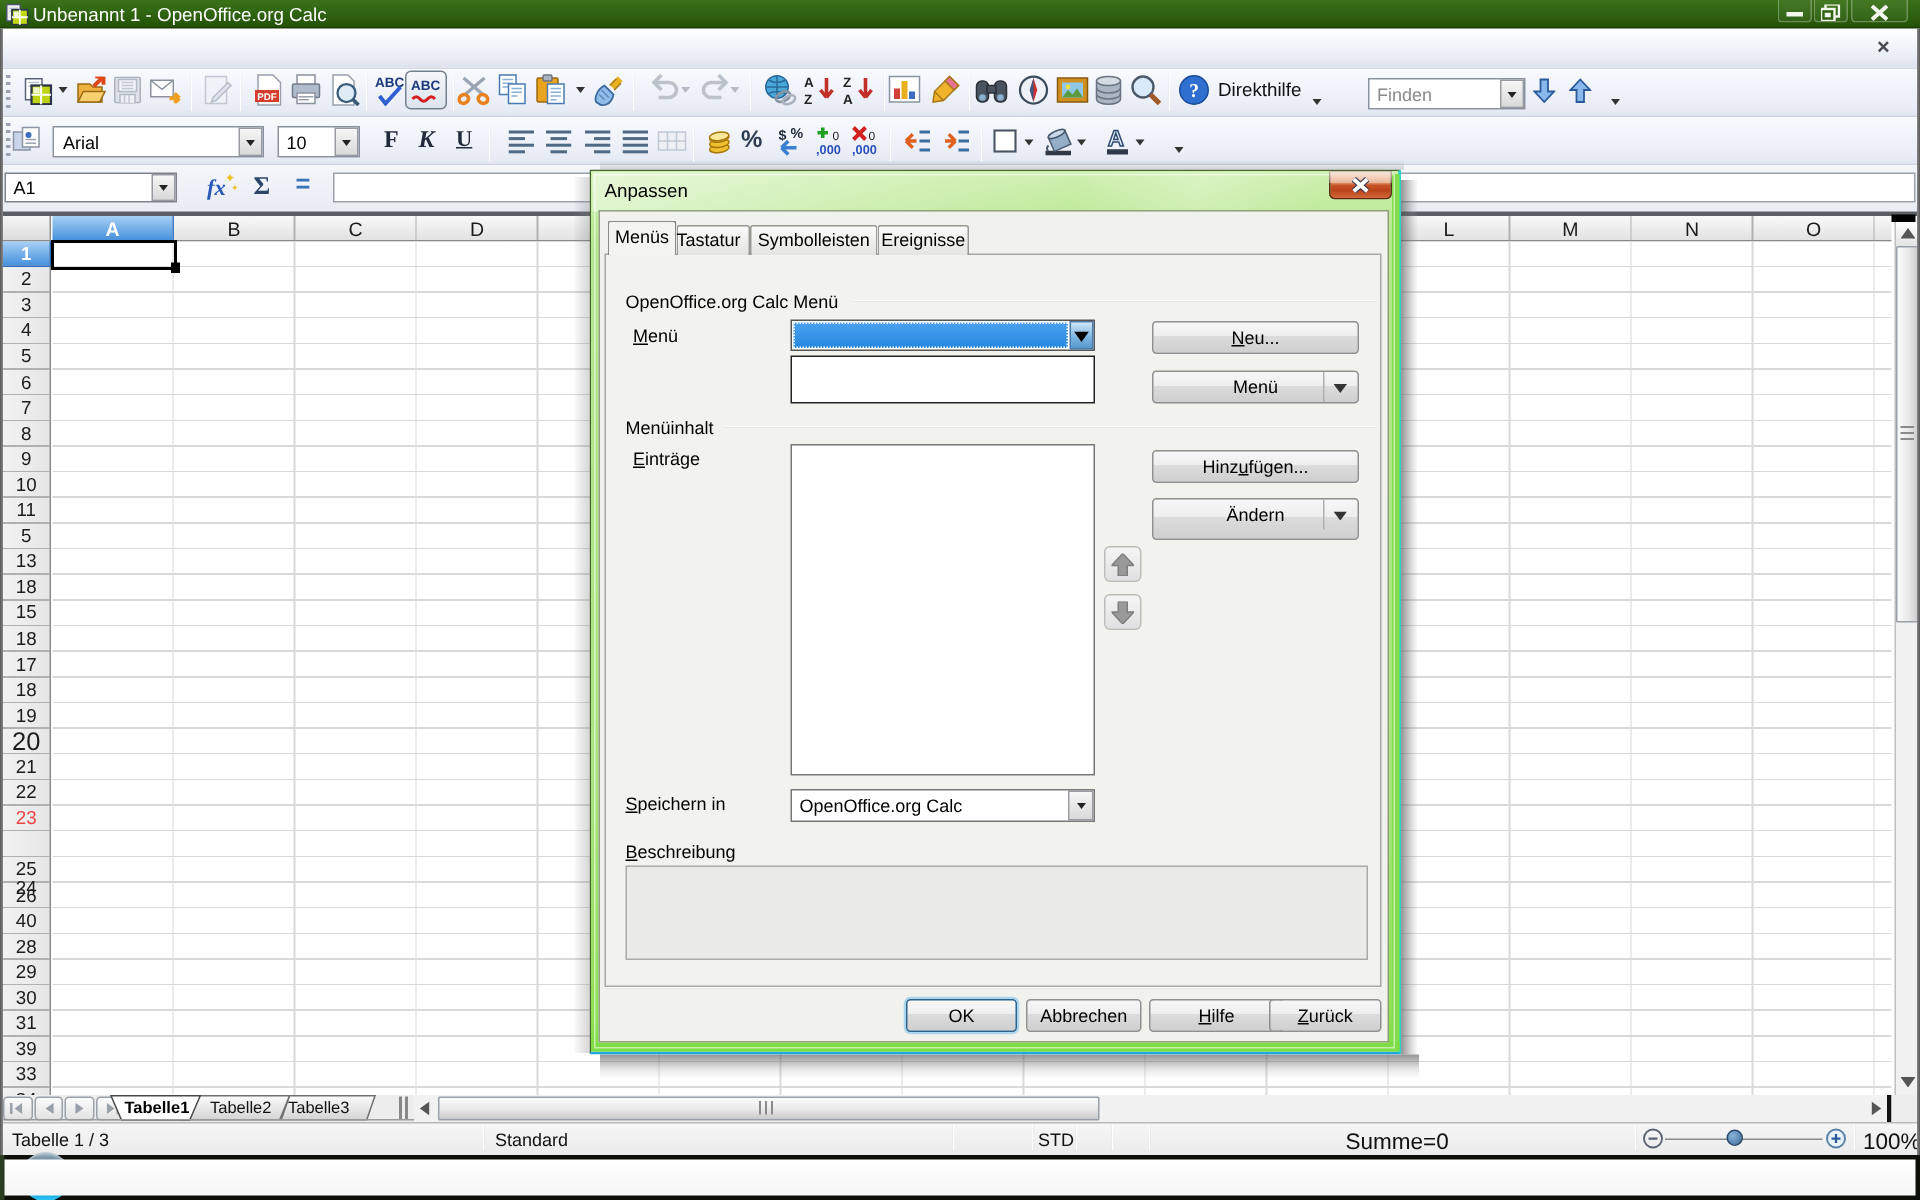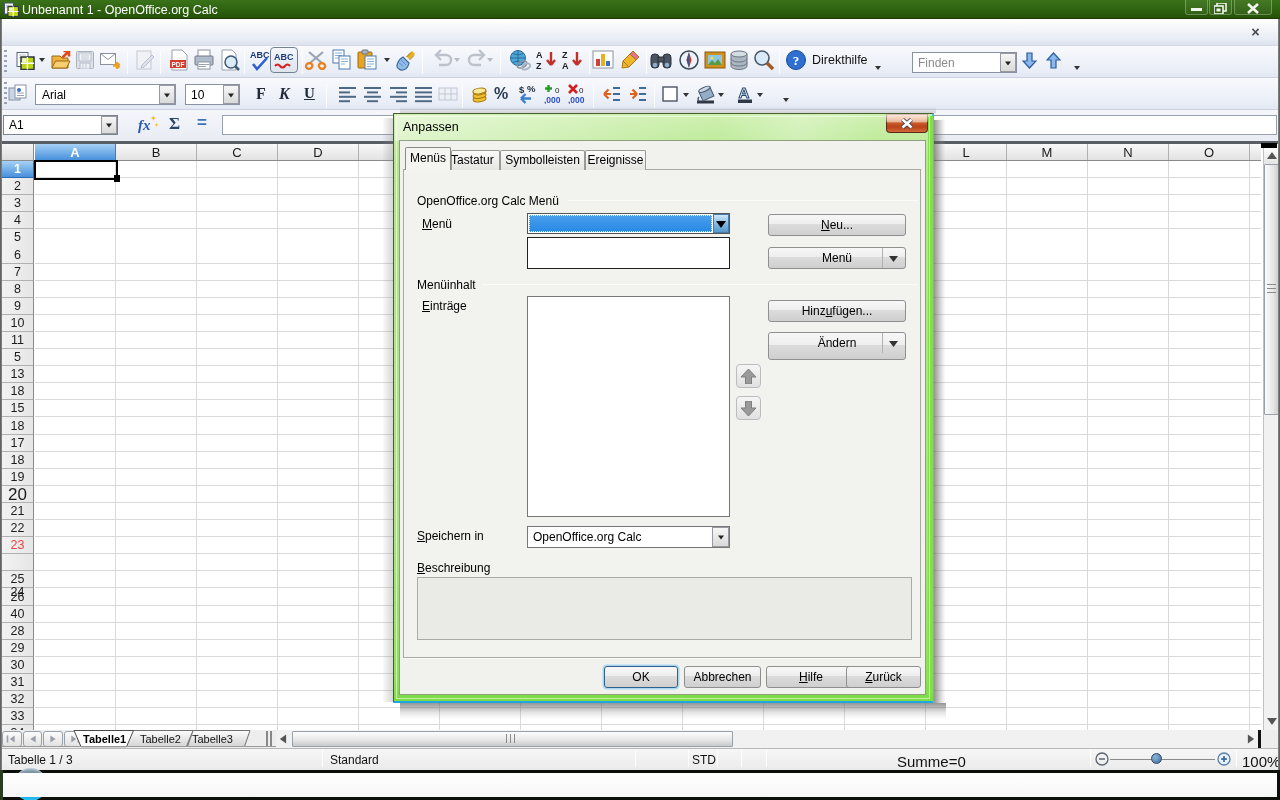--- a/index.html
+++ b/index.html
@@ -381,7 +381,7 @@
 <div class="a" style="left:2px;top:639.8px;width:31px;height:17.1px;line-height:17px;text-align:center;font-size:12.5px;color:#1c1c1c">29</div>
 <div class="a" style="left:2px;top:656.9px;width:31px;height:17.1px;line-height:17px;text-align:center;font-size:12.5px;color:#1c1c1c">30</div>
 <div class="a" style="left:2px;top:674.0px;width:31px;height:17.1px;line-height:17px;text-align:center;font-size:12.5px;color:#1c1c1c">31</div>
-<div class="a" style="left:2px;top:691.1px;width:31px;height:17.1px;line-height:17px;text-align:center;font-size:12.5px;color:#1c1c1c">32</div>
+<div class="a" style="left:2px;top:691.1px;width:31px;height:17.1px;line-height:17px;text-align:center;font-size:12.5px;color:#1c1c1c">39</div>
 <div class="a" style="left:2px;top:708.2px;width:31px;height:17.1px;line-height:17px;text-align:center;font-size:12.5px;color:#1c1c1c">33</div>
 <div class="a" style="left:2px;top:725.3px;width:31px;height:17.1px;line-height:17px;text-align:center;font-size:12.5px;color:#1c1c1c">34</div>
 <div class="a" style="left:34.5px;top:161px;width:1226.5px;height:569px;background-color:#fff;background-image:repeating-linear-gradient(90deg,transparent 0,transparent 80px,#d9d9d9 80px,#d9d9d9 81px),repeating-linear-gradient(180deg,transparent 0,transparent 16.1px,#d9d9d9 16.1px,#d9d9d9 17.1px)"></div>

